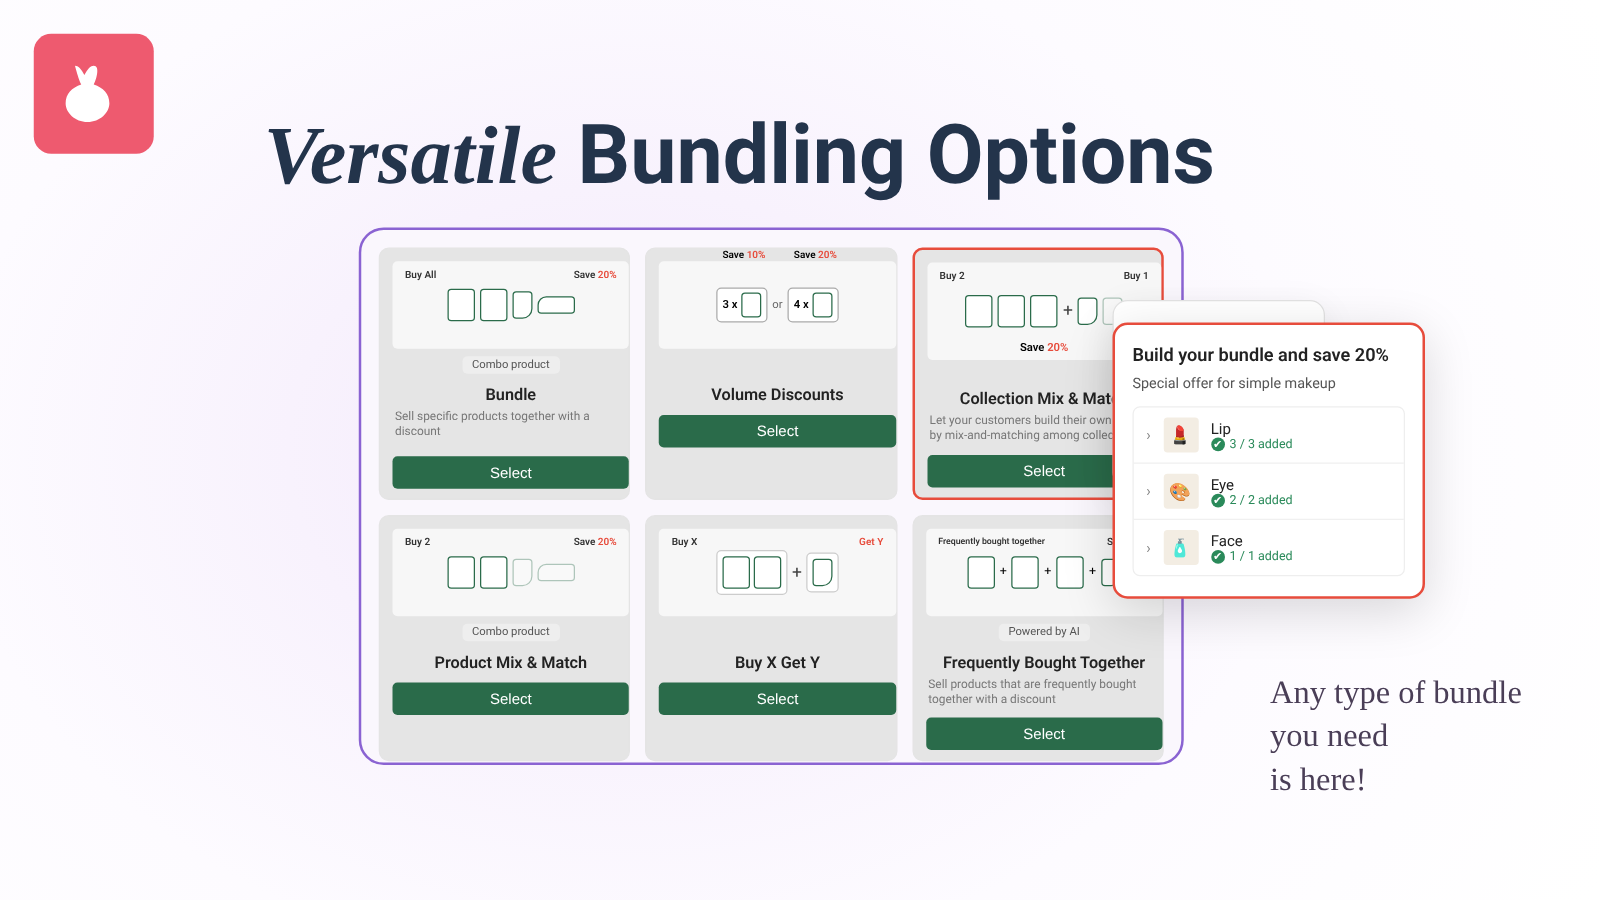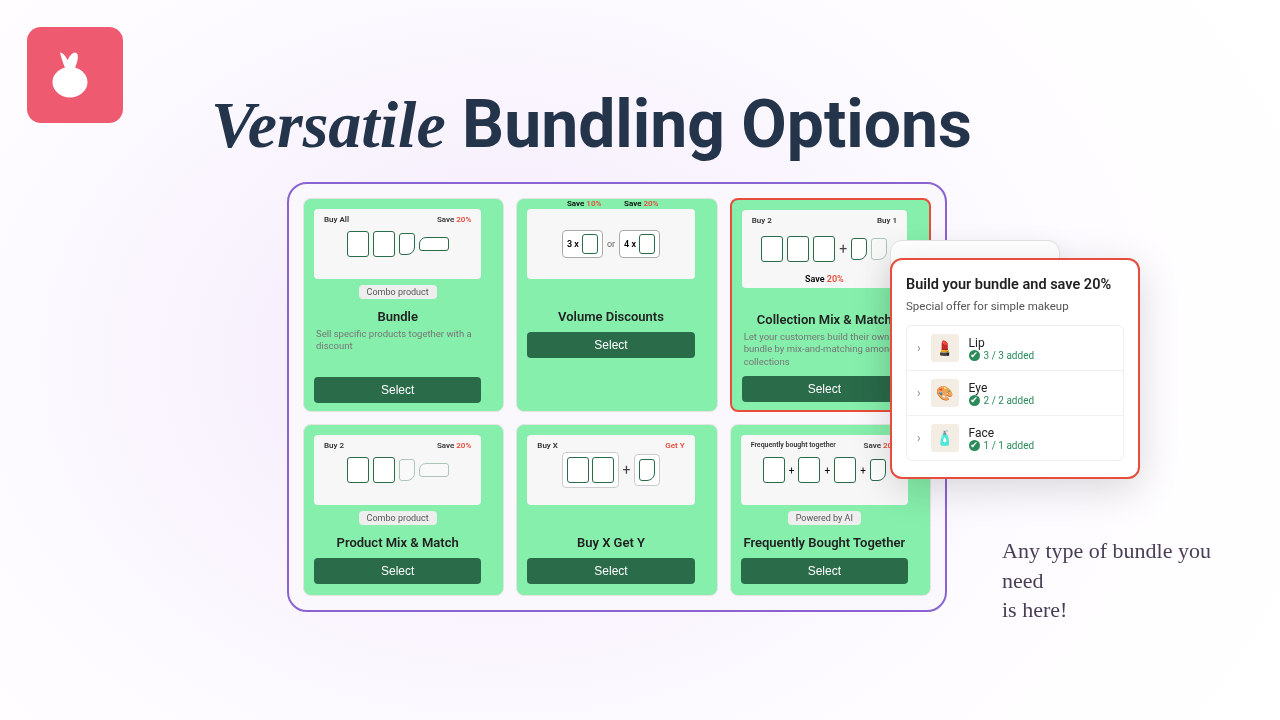--- a/index.html
+++ b/index.html
@@ -27,8 +27,8 @@
     gap: 12px;
   }
   .card {
-    background: #86efac; border: 1px solid #e4e4e4; border-radius: 8px;
-    display: flex; flex-direction: column; align-items: center; padding: 10px 22px 0 10px;
+    background: #e5e5e5; border: 1px solid #e4e4e4; border-radius: 8px;
+    display: flex; flex-direction: column; align-items: center; padding: 10px 0 0 10px;
     position: relative;
   }
   .card.highlight { border: 2px solid #e74c3c; }

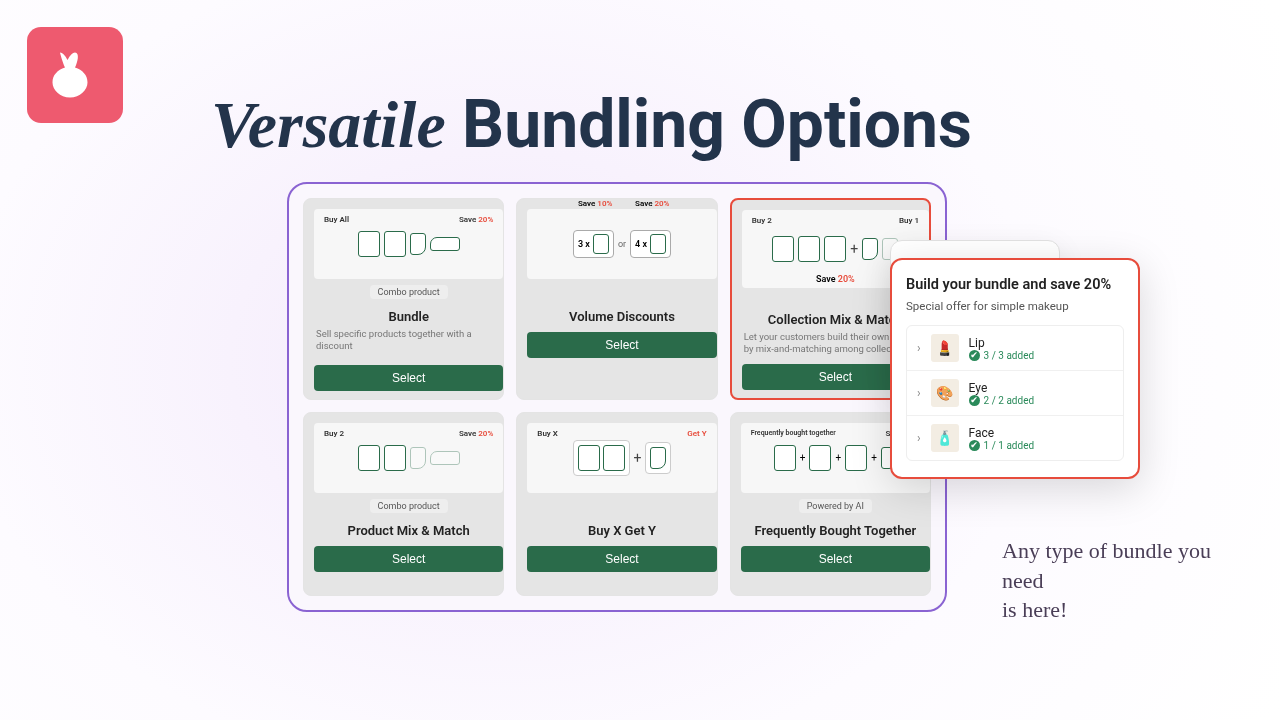--- a/index.html
+++ b/index.html
@@ -202,6 +202,7 @@
     </div>
     <div class="pill">Powered by AI</div>
     <div class="card-title">Frequently Bought Together</div>
+    <div class="card-desc">Sell products that are frequently bought together with a discount</div>
     <button class="select-btn">Select</button>
   </div>
 

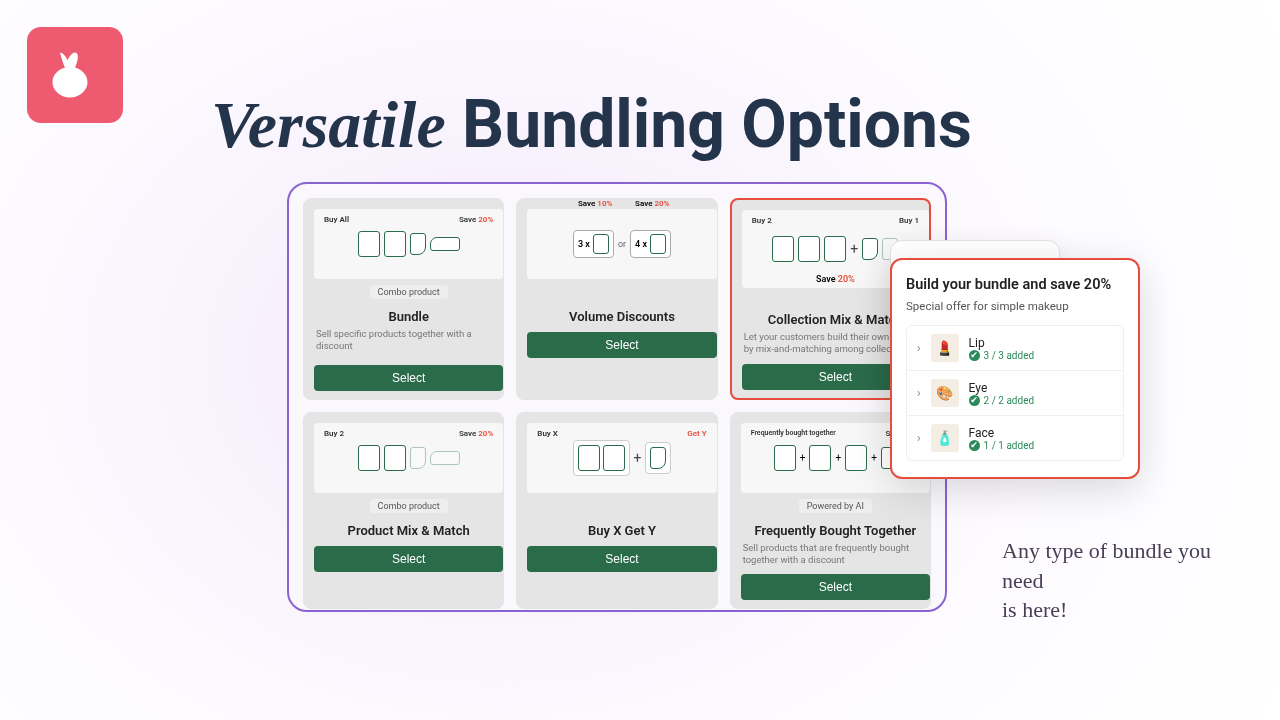--- a/index.html
+++ b/index.html
@@ -85,8 +85,8 @@
   .prow-status { font-size: 10px; color: #2a8a5a; display:flex; align-items:center; gap:4px; }
   .prow-status::before { content: "✔"; font-size: 9px; color:#fff; background:#2a8a5a; width:11px; height:11px; border-radius:50%; display:inline-flex; align-items:center; justify-content:center; }
   .tagline {
-    position: absolute; right: 38px; top: 536px; width: 240px;
-    font-size: 22px; color: #4a3e57; line-height: 1.35; font-family: Georgia, serif;
+    position: absolute; right: 24px; top: 536px; width: 240px;
+    font-size: 26px; color: #4a3e57; line-height: 1.35; font-family: Georgia, serif;
   }
 </style>
 </head>

